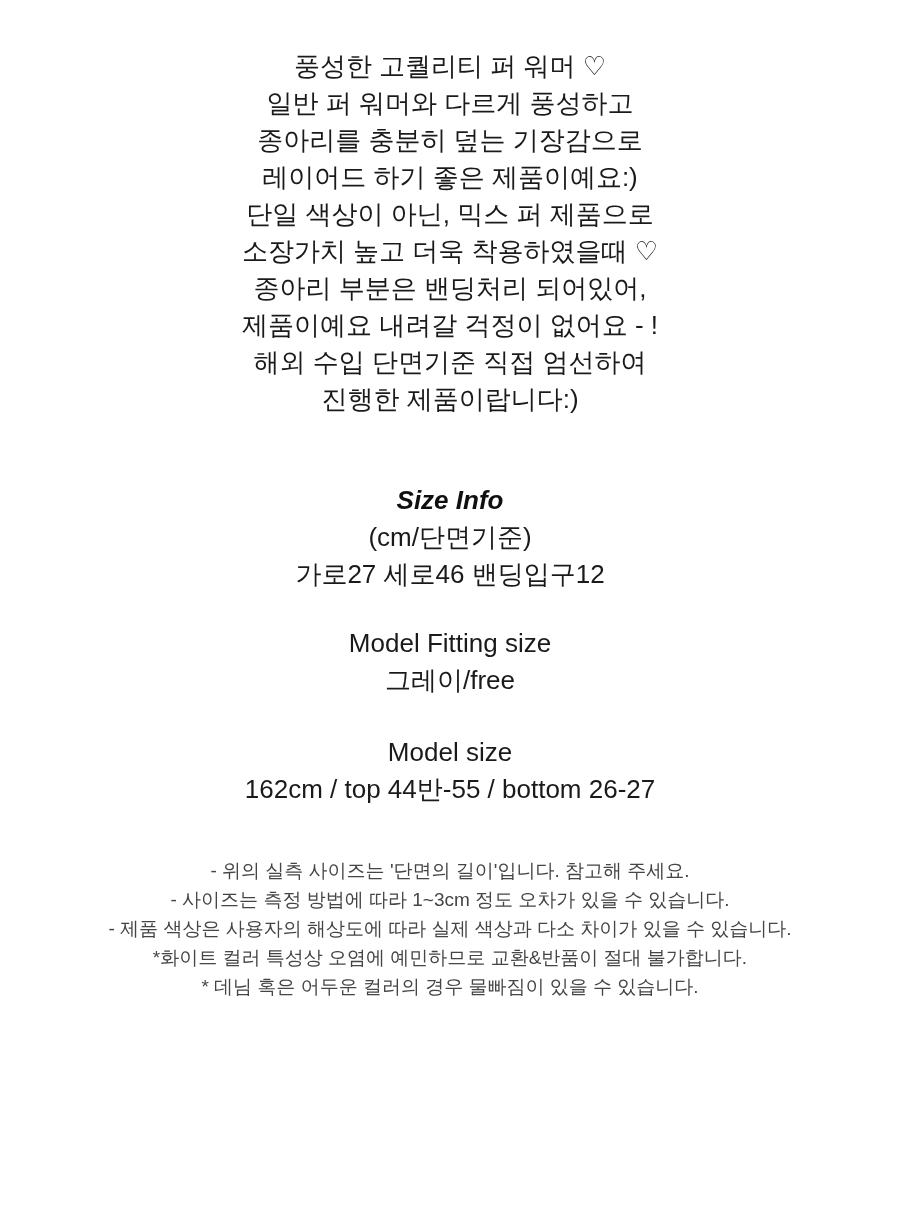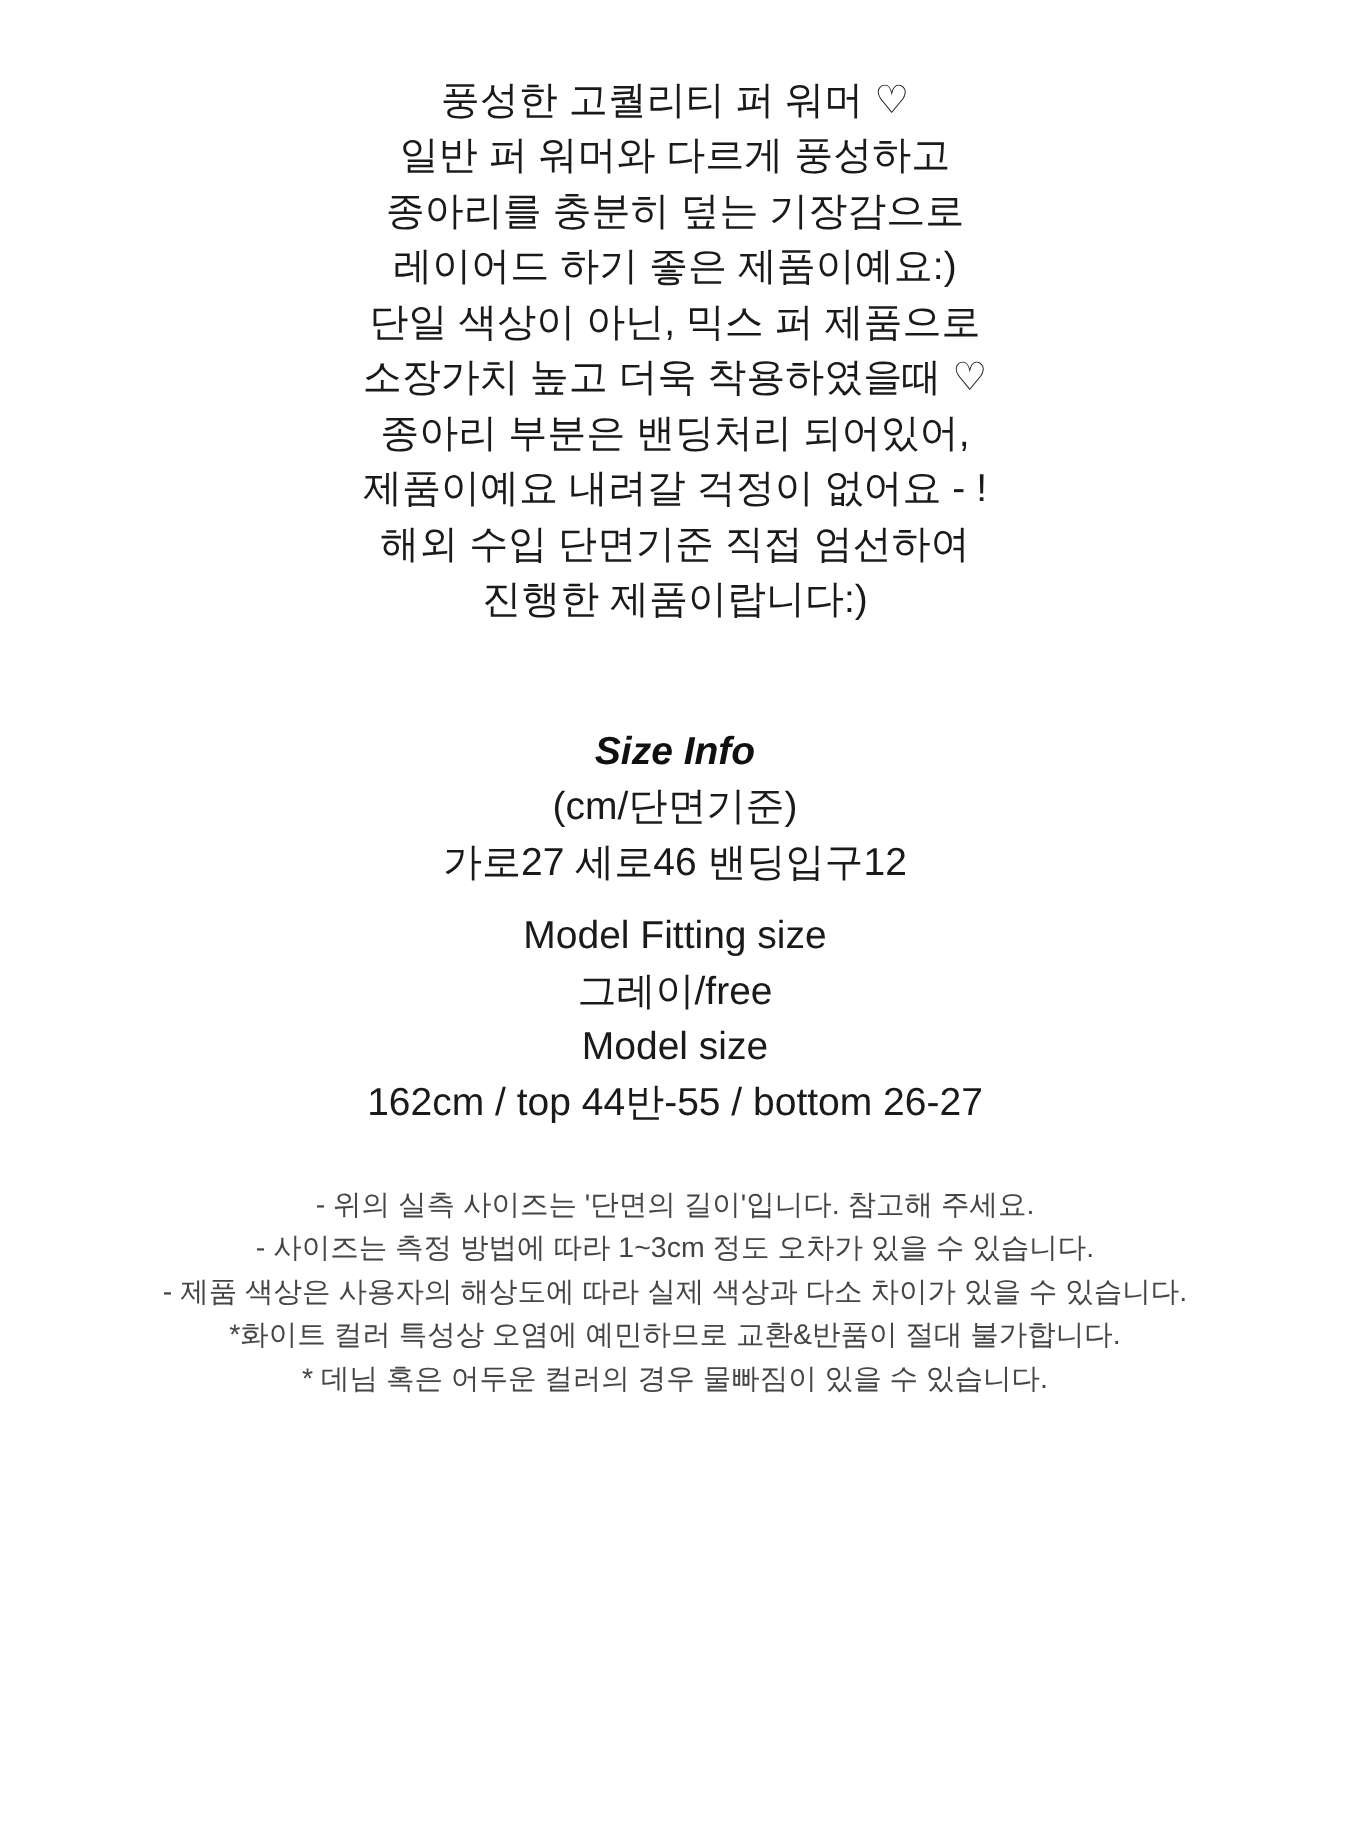--- a/index.html
+++ b/index.html
@@ -37,7 +37,7 @@
   .block-product-info  { margin-bottom: 32px; }
   .block-para1         { }
   .block-para2         { margin-bottom: 64px; }
-  .block-size-info     { margin-bottom: 12px; }
+  .block-size-info     { margin-bottom: 32px; }
   .block-model-fitting { }
   .block-model-size    { margin-bottom: 36px; }
 

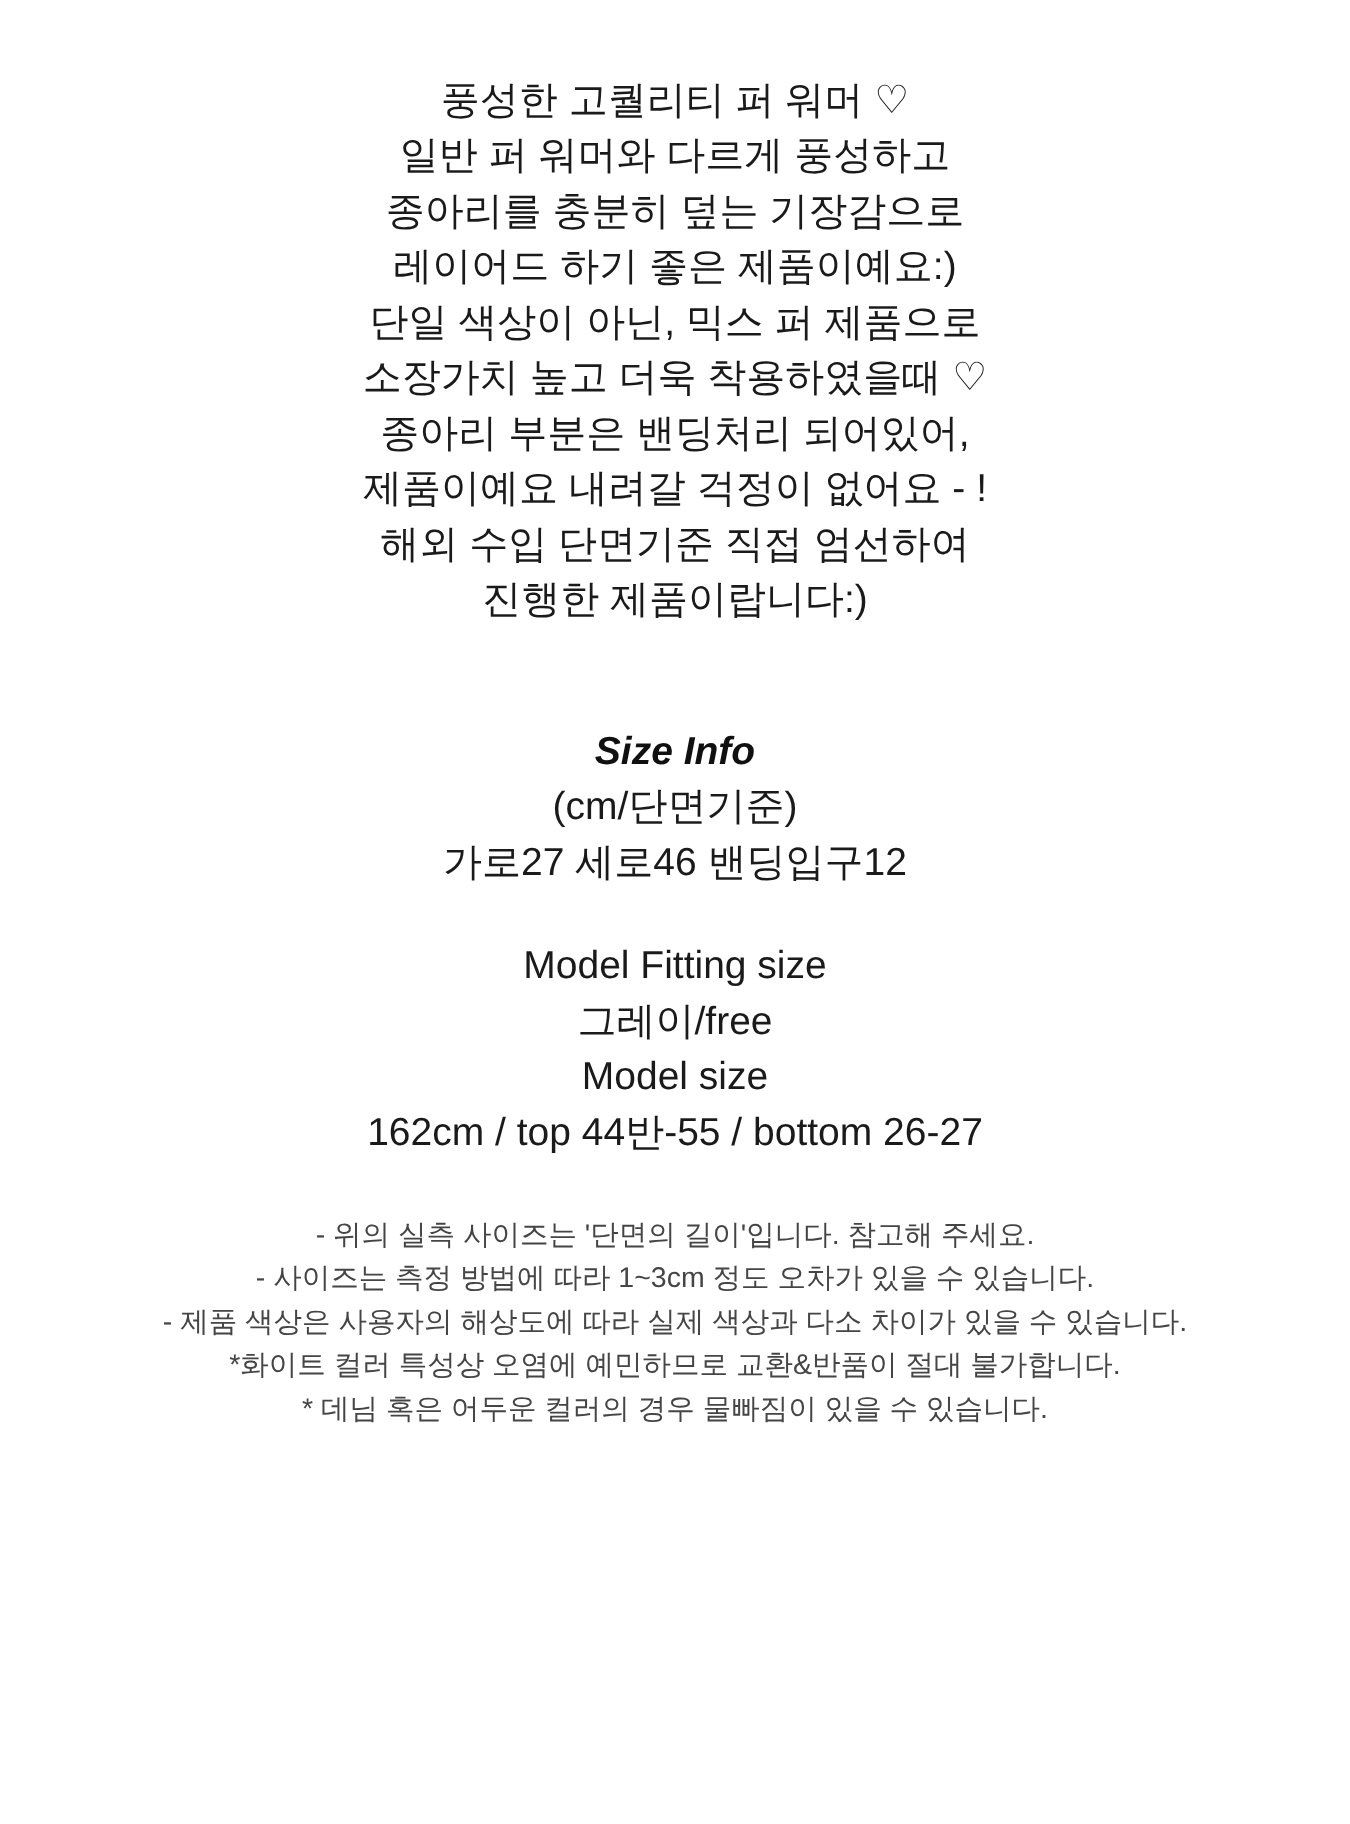--- a/index.html
+++ b/index.html
@@ -38,7 +38,7 @@
   .block-para1         { }
   .block-para2         { margin-bottom: 64px; }
   .block-size-info     { margin-bottom: 32px; }
-  .block-model-fitting { }
+  .block-model-fitting { margin-bottom: 35px; }
   .block-model-size    { margin-bottom: 36px; }
 
   .notes .note-line {

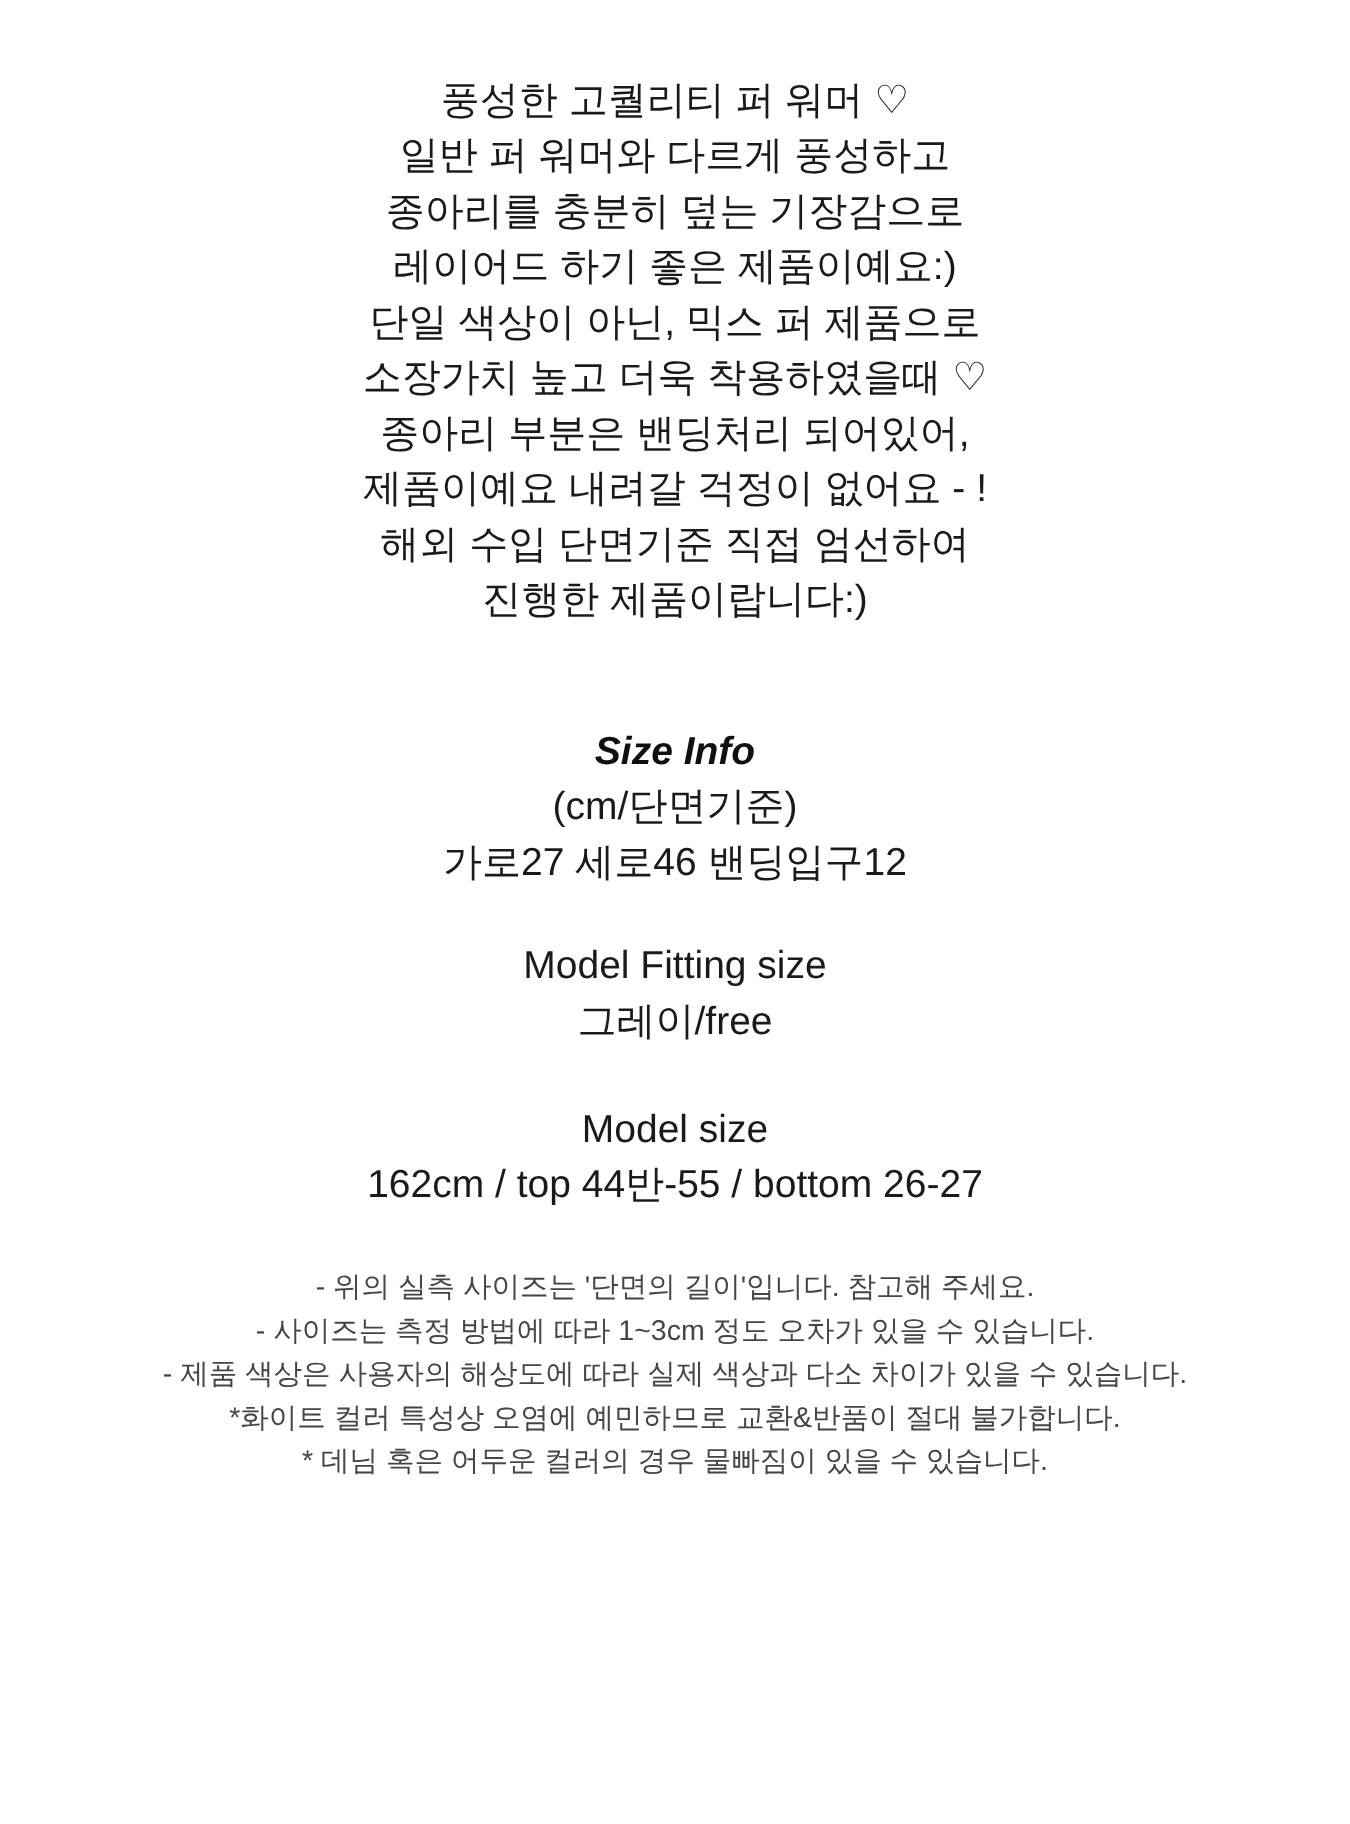--- a/index.html
+++ b/index.html
@@ -39,7 +39,7 @@
   .block-para2         { margin-bottom: 64px; }
   .block-size-info     { margin-bottom: 32px; }
   .block-model-fitting { margin-bottom: 35px; }
-  .block-model-size    { margin-bottom: 36px; }
+  .block-model-size    { margin-bottom: 48px; }
 
   .notes .note-line {
     font-size: 19px;

